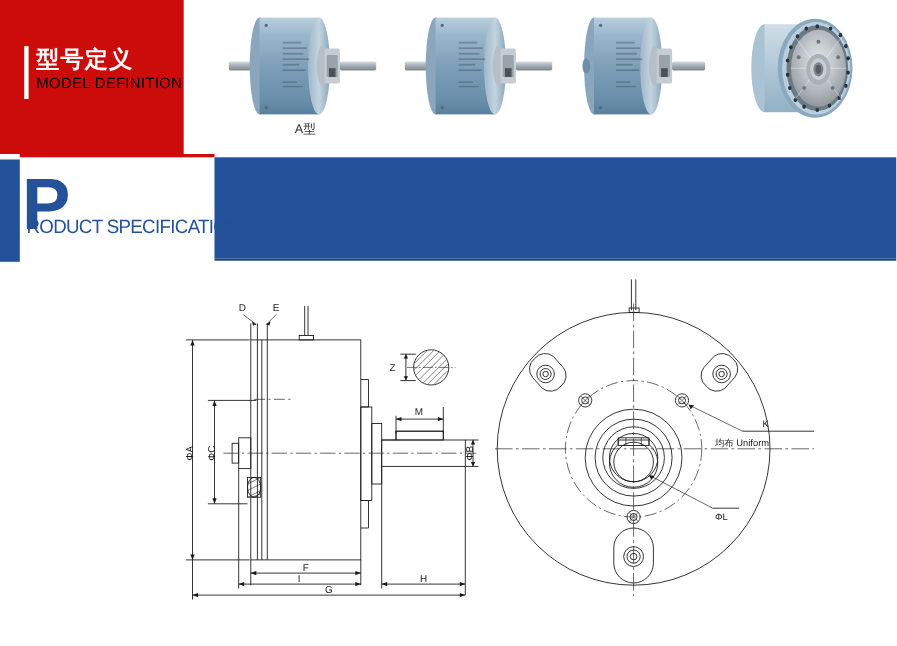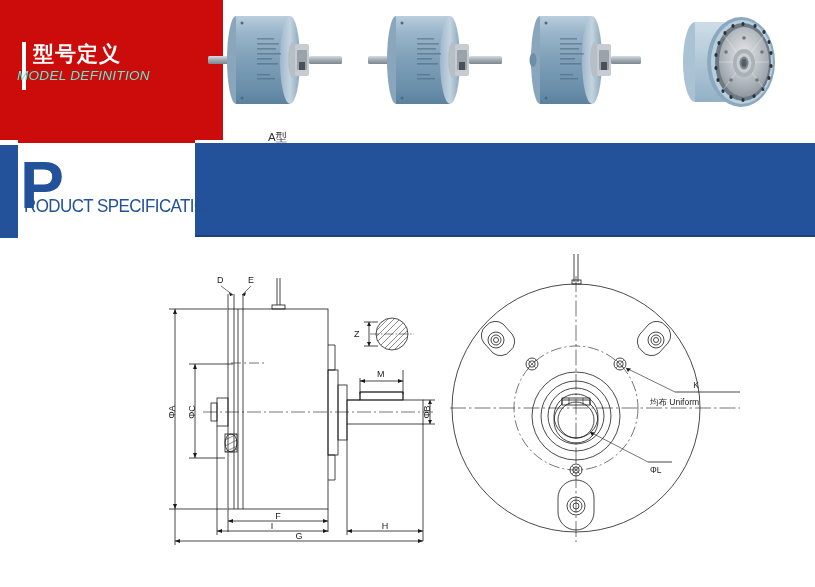--- a/index.html
+++ b/index.html
@@ -24,7 +24,7 @@
   #model-definition-block {
     position: absolute;
     left: 0; top: 0;
-    width: 223px; height: 140px;
+    width: 167px; height: 140px;
     background: #cc0b0b;
   }
   #model-definition-accent {

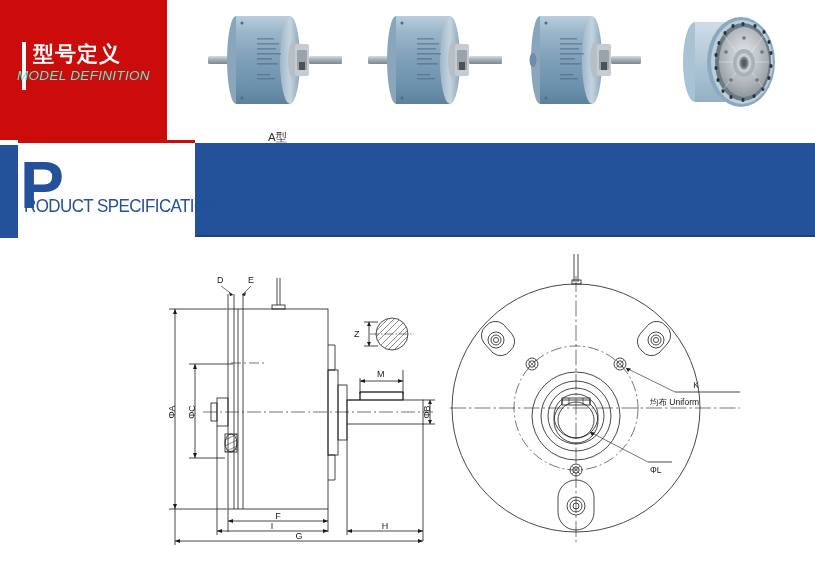--- a/index.html
+++ b/index.html
@@ -44,12 +44,11 @@
   }
   #model-def-title-en {
     position: absolute;
-    left: 17px; top: 68px;
-    color: #5eead4;
+    left: 33px; top: 68px;
+    color: #000000;
     font-size: 13.5px;
     letter-spacing: 0.3px;
     white-space: nowrap;
-    font-style: italic;
   }
 
   

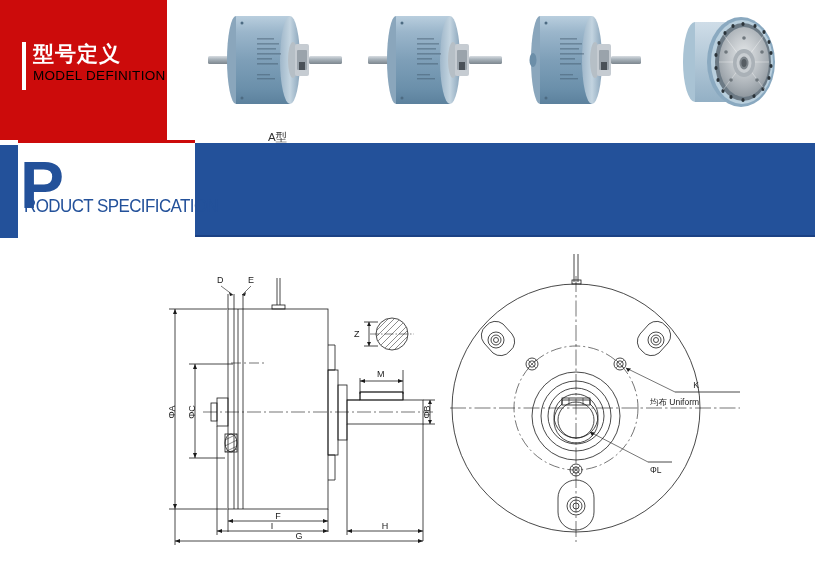--- a/index.html
+++ b/index.html
@@ -65,7 +65,7 @@
   }
   .product-label {
     position: absolute;
-    left: 0; top: 124px;
+    left: 0; top: 104px;
     width: 145px;
     text-align: center;
     font-size: 11.5px;

